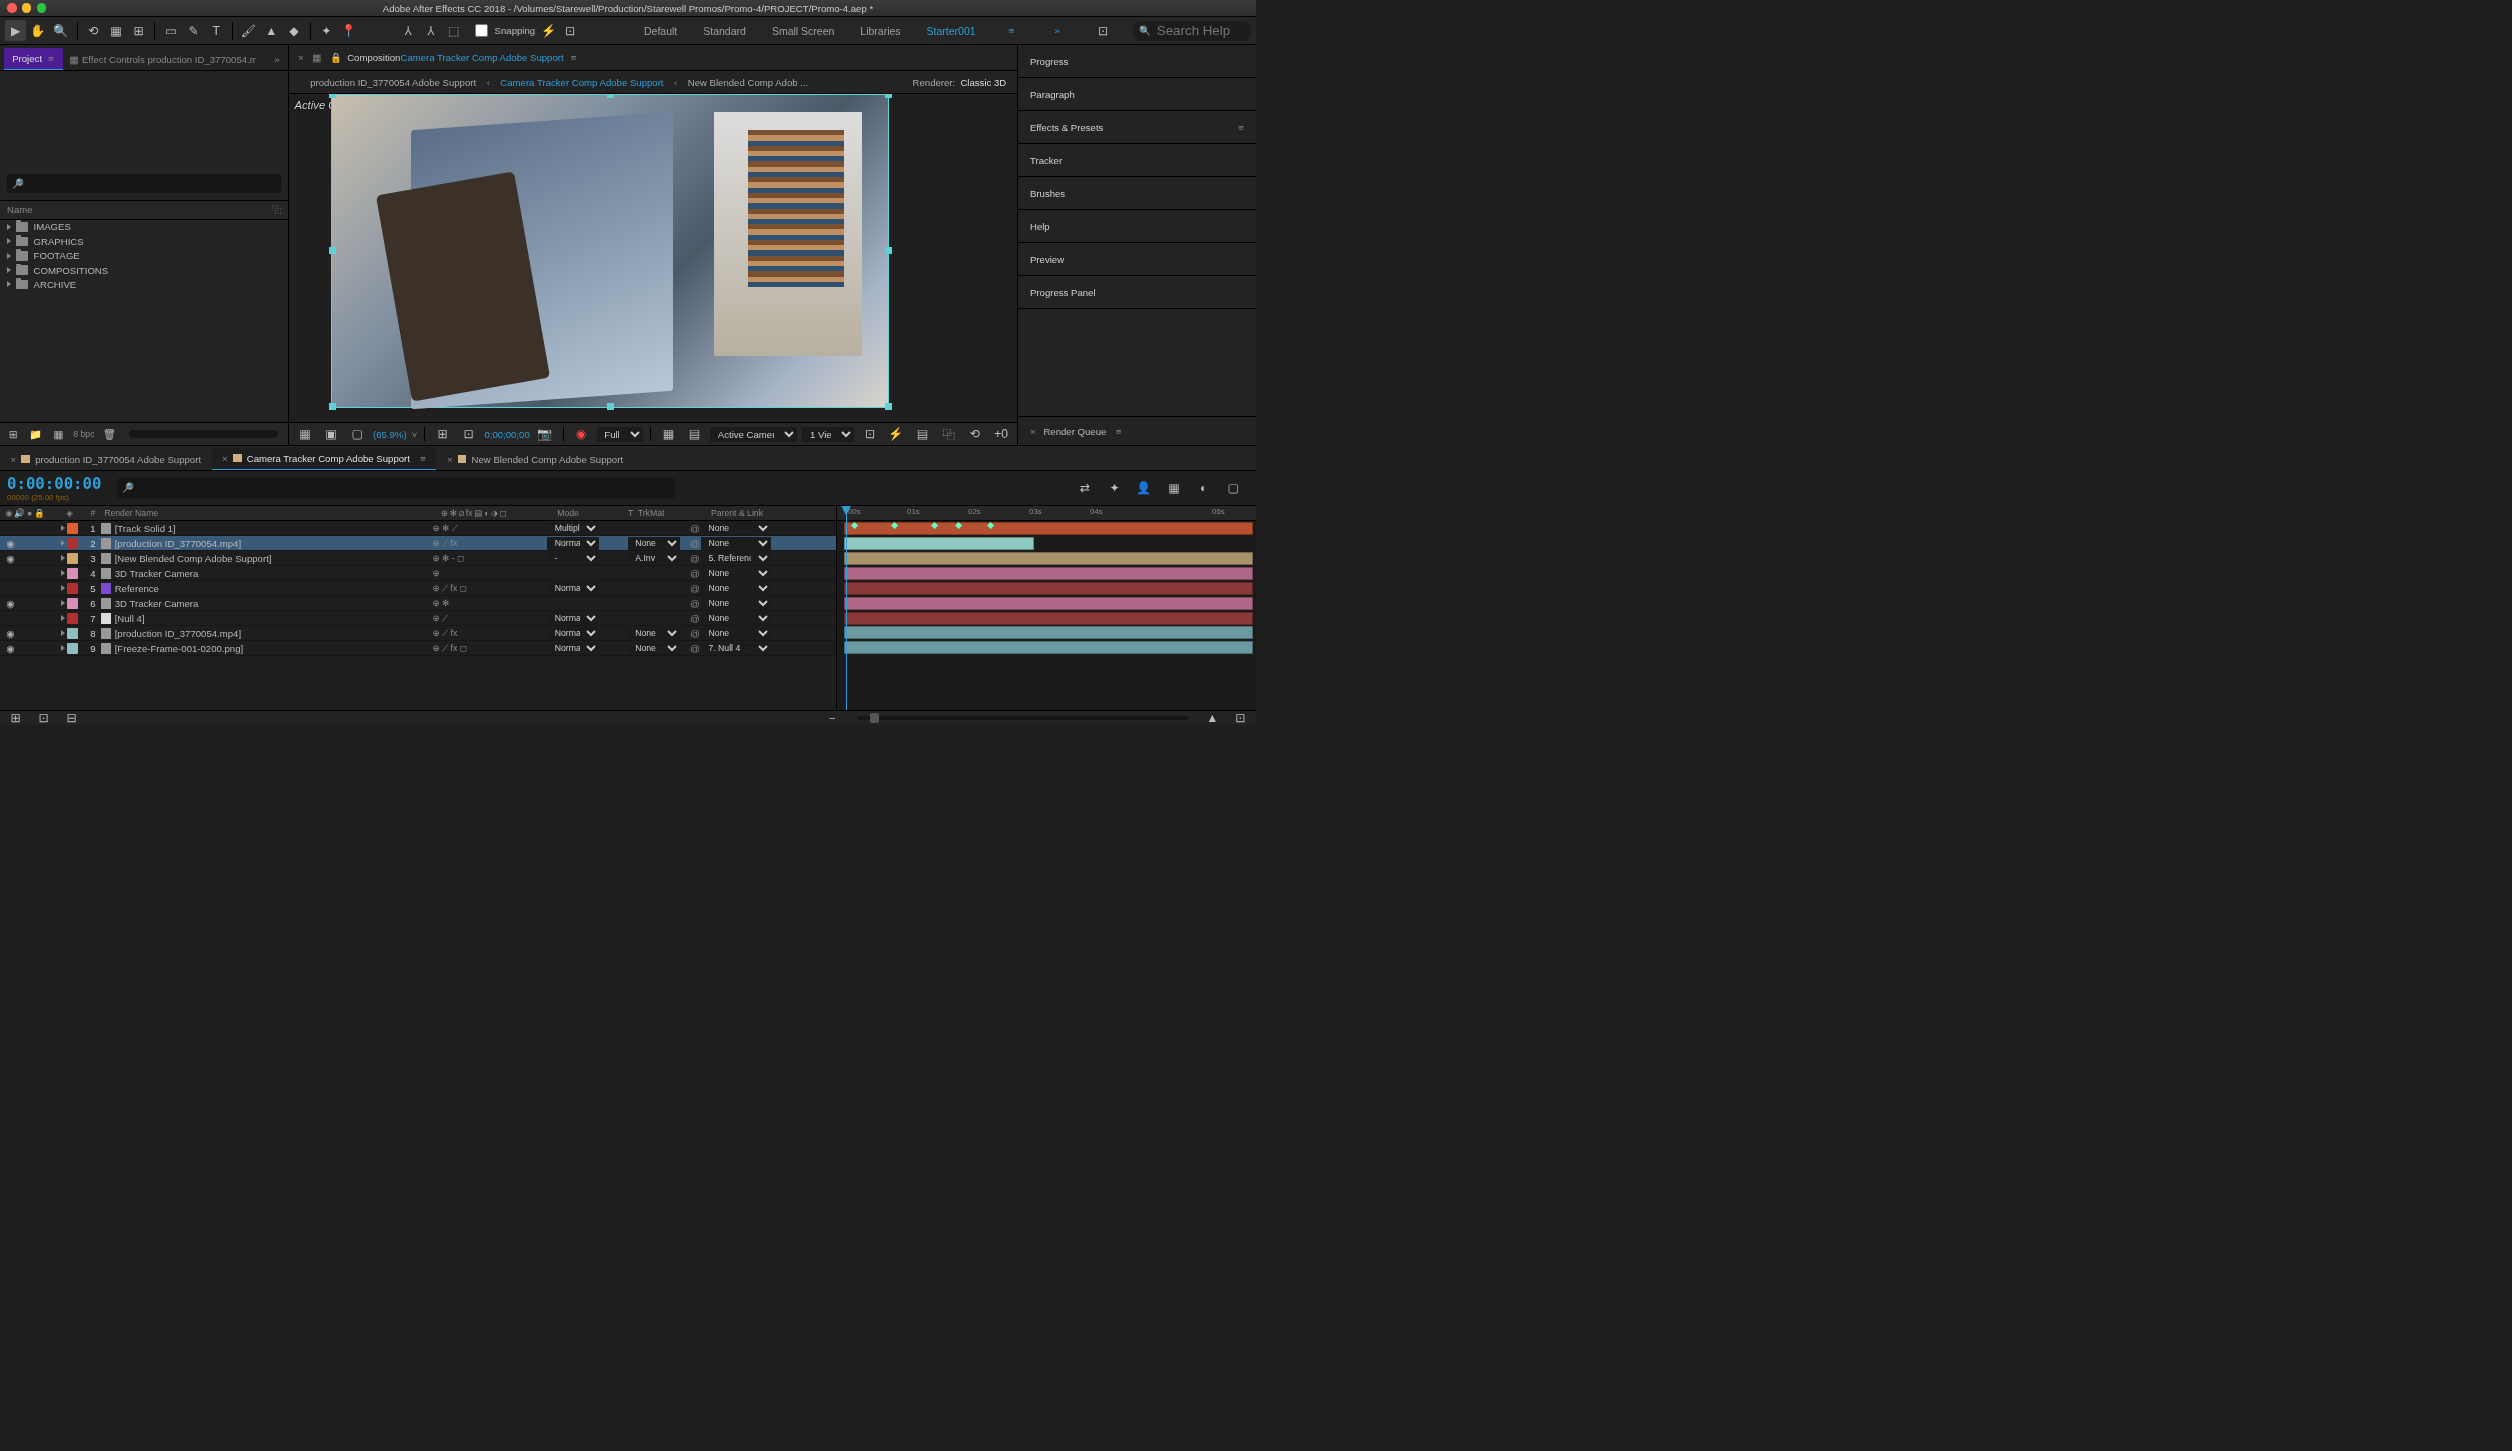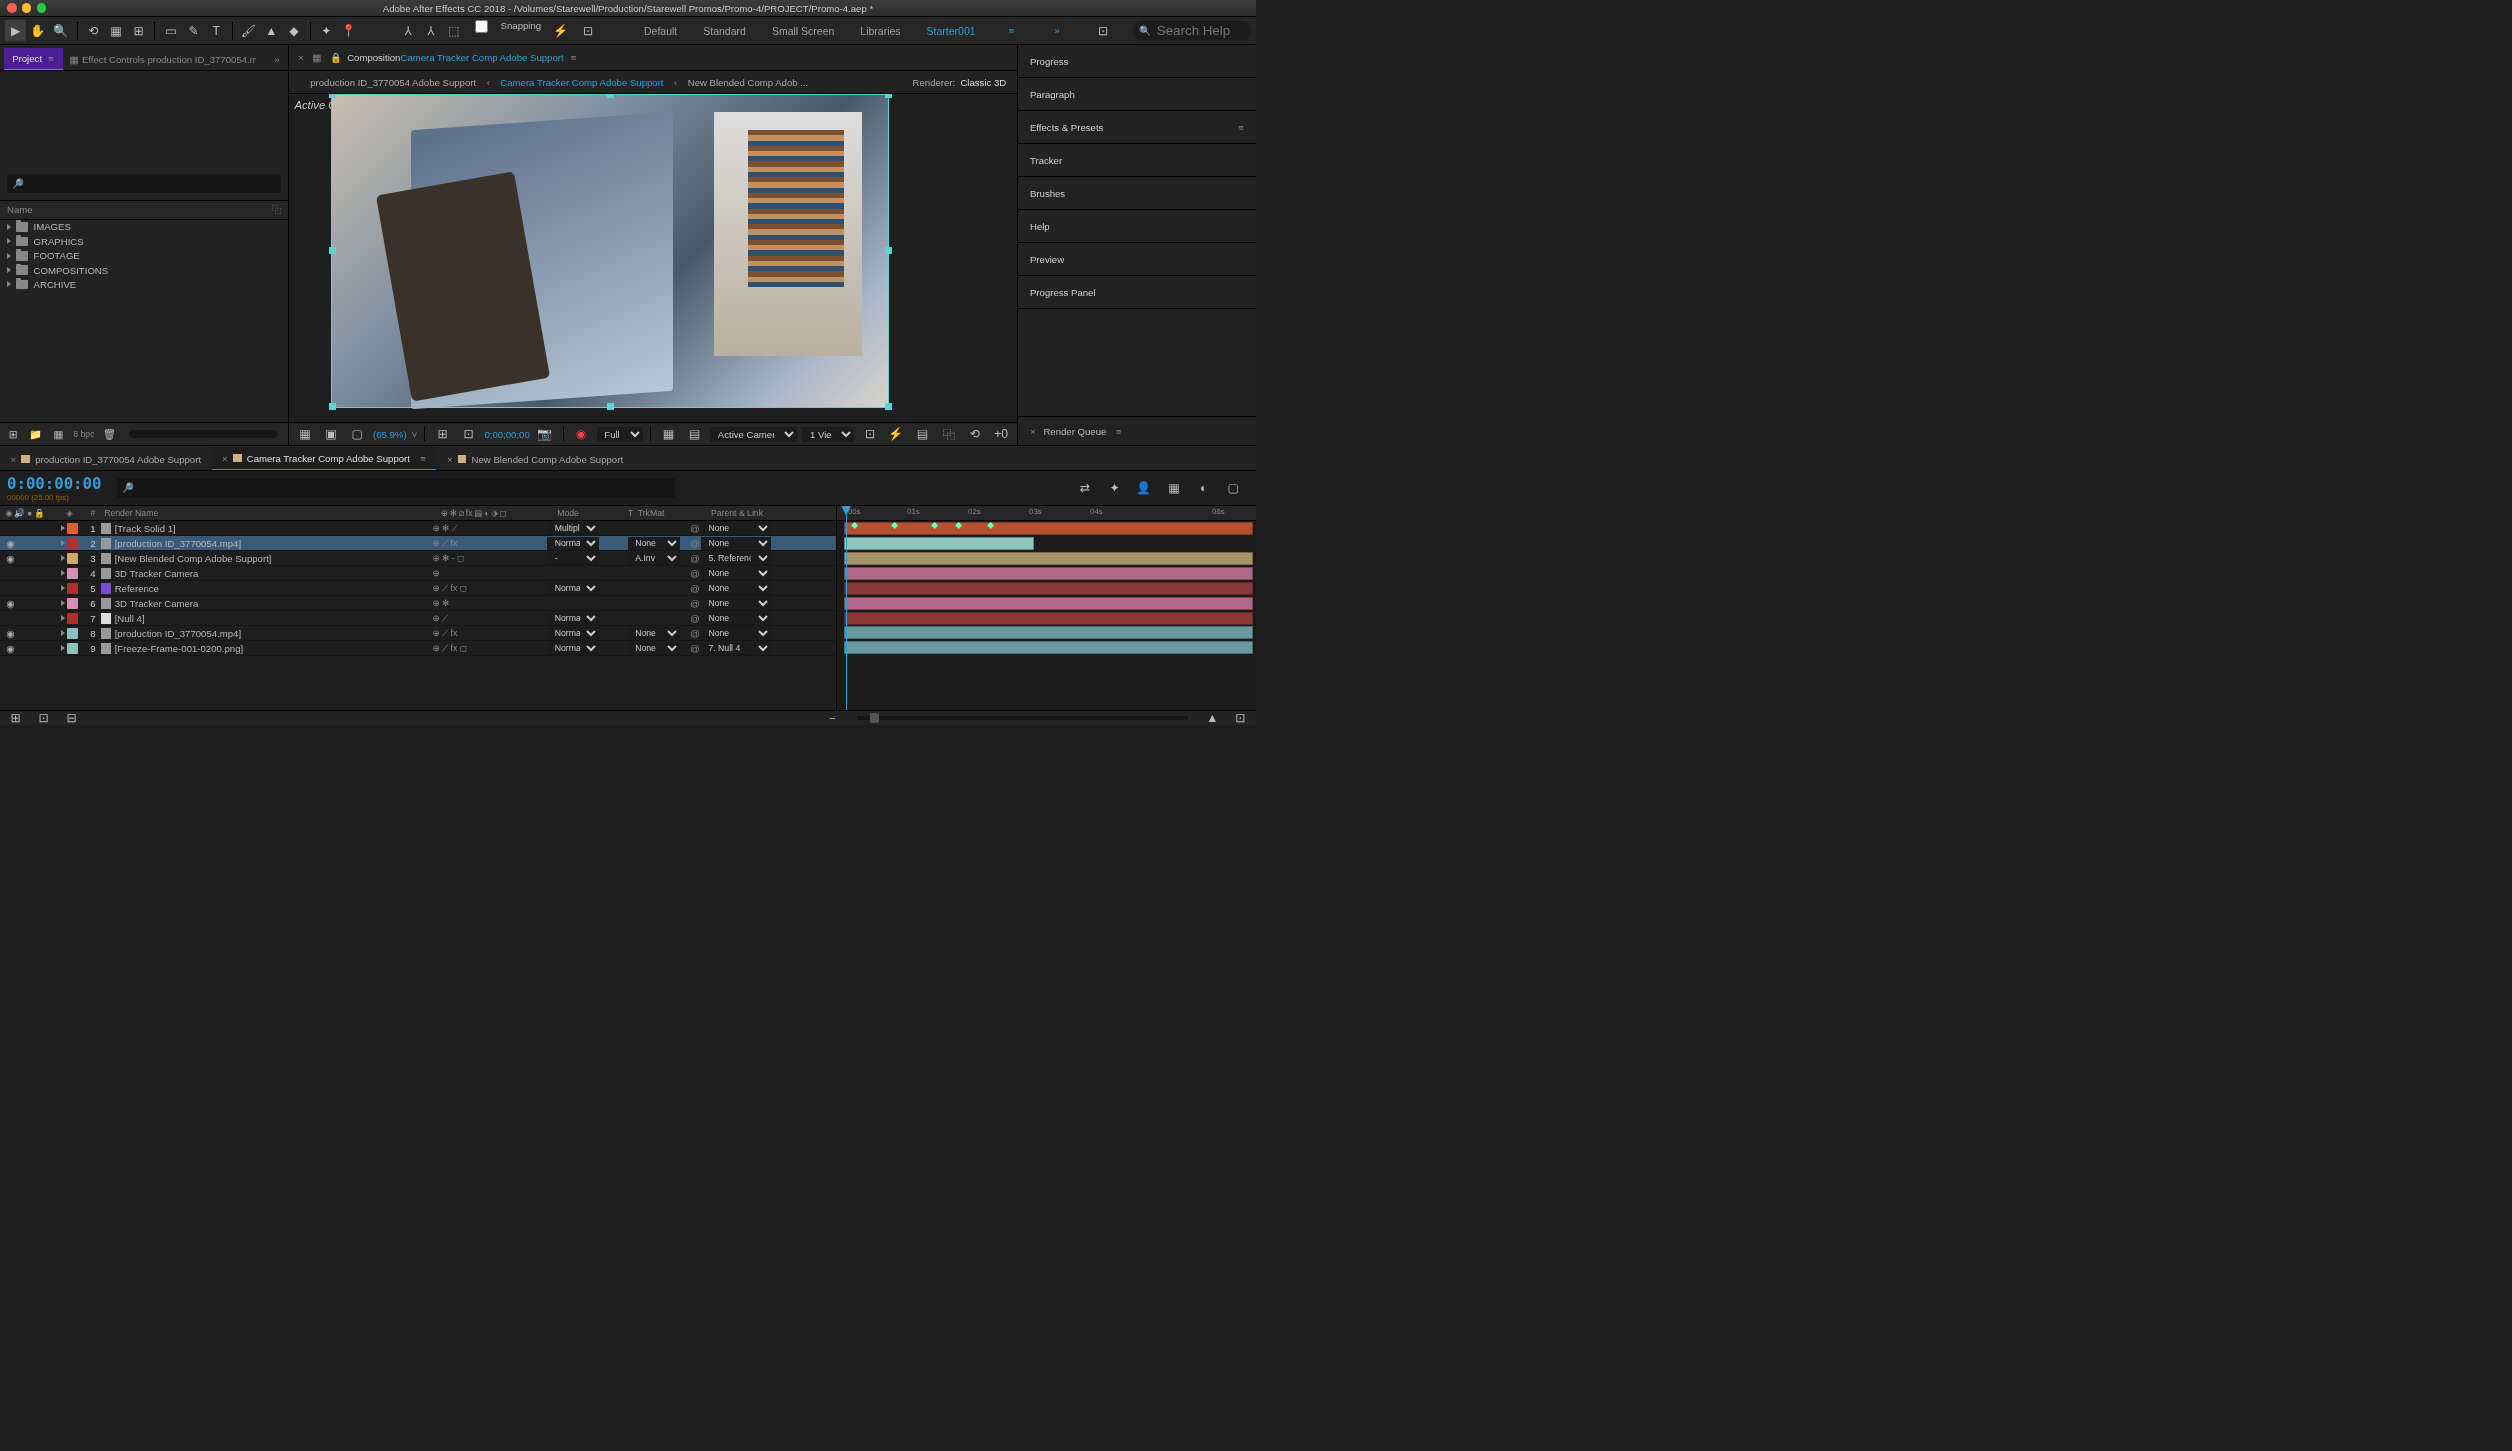--- a/index.html
+++ b/index.html
@@ -50,7 +50,7 @@
 .ws-more{color:#2e9fd9;padding:0 7px}
 .search-box{display:flex;align-items:center;gap:5.2px;margin-left:17.4px;background:#1c1c1c;padding:2.6px 7px;border-radius:8.7px;min-width:105px}
 .search-box input{background:none;border:none;color:#999;outline:none;width:87px}
-.snap-group{display:flex;align-items:flex-start;gap:13px;color:#bdbdbd;margin-left:8.7px}
+.snap-group{display:flex;align-items:center;gap:7px;color:#bdbdbd;margin-left:8.7px}
 .snap-group input[type=checkbox]{accent-color:#666}
 
 .main{display:flex;height:401px;border-bottom:0.9px solid #000}

